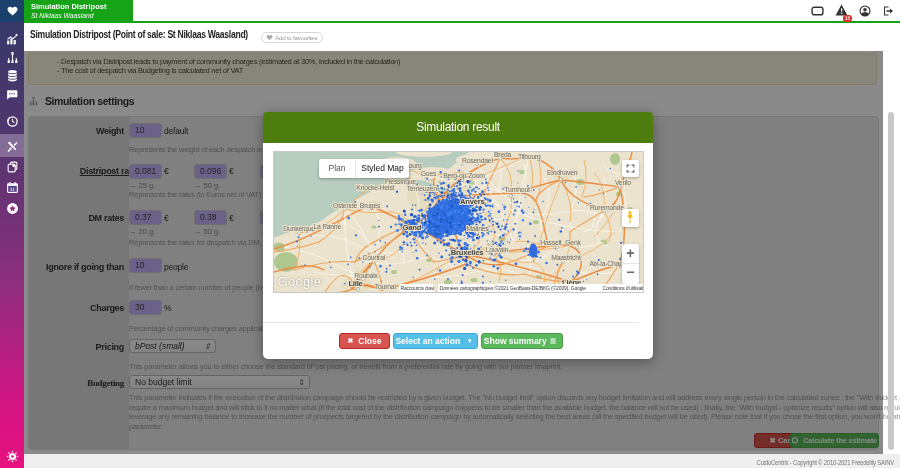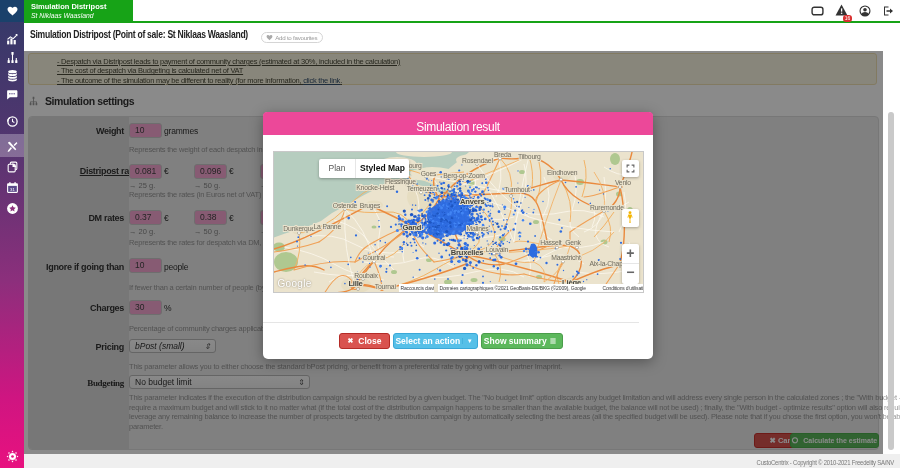--- a/index.html
+++ b/index.html
@@ -23,7 +23,7 @@
 #content { position:absolute; left:24px; top:51px; width:859px; height:403px; background:#fff; z-index:1; }
 #infobox { position:absolute; left:4px; top:2px; width:849px; height:32px; background:#fcf8e3; border:1px solid #f0e1b4; border-radius:3px; }
 #infobox ul { list-style:none; margin:3px 0 0 28px; }
-#infobox li { font-size:7.5px; color:#4a4a3a; line-height:9.4px; letter-spacing:-0.25px;text-decoration:underline; }
+#infobox li { font-size:7.5px; color:#4a4a3a; line-height:9.4px; letter-spacing:-0.25px; }
 #infobox li:before { content:"- "; }
 #infobox a { color:#35506e; text-decoration:underline; }
 #sechead { position:absolute; left:4px; top:44px; font-size:10.5px; font-weight:bold; color:#333; letter-spacing:-0.4px; }

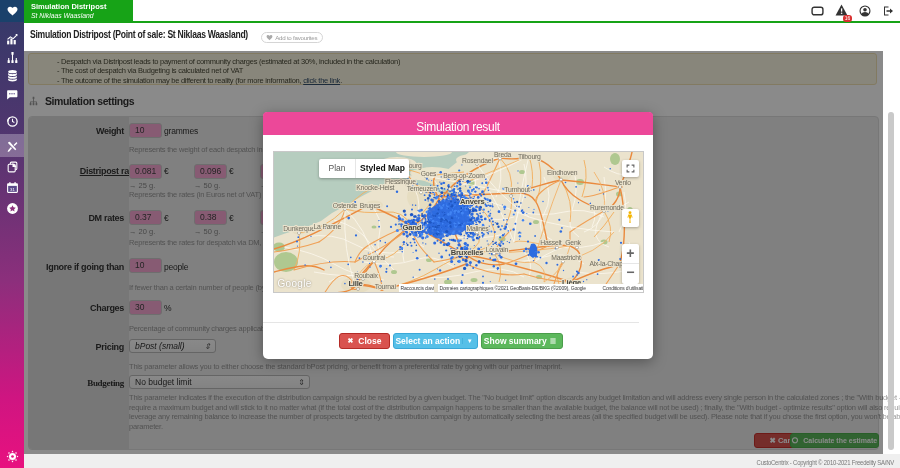--- a/index.html
+++ b/index.html
@@ -181,7 +181,6 @@
       <ul>
     <li>Despatch via Distripost leads to payment of community charges (estimated at 30%, included in the calculation)</li>
     <li>The cost of despatch via Budgeting is calculated net of VAT</li>
-    <li>The outcome of the simulation may be different to reality (for more information, <a>click the link</a>.</li>
   </ul>
     </div>
   <div id="sechead"><svg width="11" height="10" viewBox="0 0 24 24" fill="#999" style="vertical-align:-1px;margin-right:6px;">

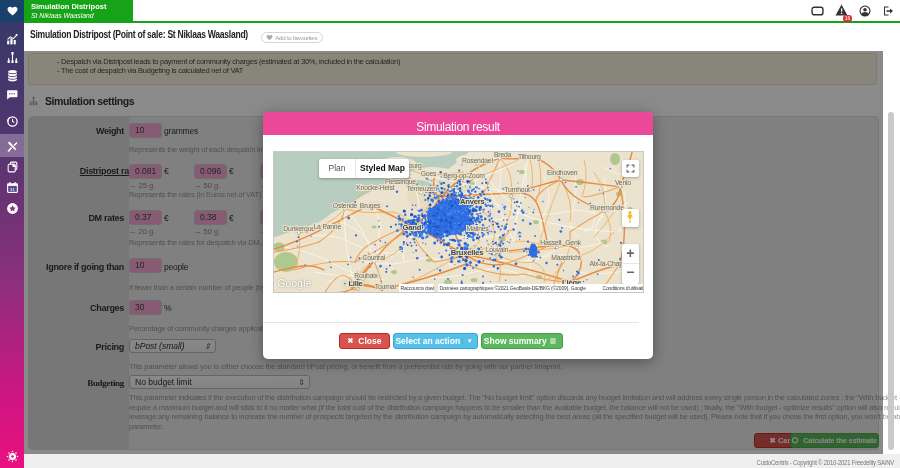--- a/index.html
+++ b/index.html
@@ -30,7 +30,7 @@
 #panel { position:absolute; left:4px; top:65px; width:851px; height:334px; background:#ececec; border:1px solid #ddd; border-radius:4px; }
 #labelcol { position:absolute; left:0; top:0; width:100px; height:332px; background:#dcdcdc; border-radius:4px 0 0 4px; }
 .flabel { position:absolute; width:95px; text-align:right; font-size:9px; font-weight:bold; color:#333; letter-spacing:-0.3px; }
-.finput { position:absolute; width:33px; height:15px; border:1px solid #ccc; border-radius:3px; background:#f9a8d4; font-size:8.5px; color:#444; padding-left:5px; line-height:13px; }
+.finput { position:absolute; width:33px; height:15px; border:1px solid #ccc; border-radius:3px; background:#c4b5fd; font-size:8.5px; color:#444; padding-left:5px; line-height:13px; }
 .funit { position:absolute; font-size:8.5px; color:#333; letter-spacing:-0.2px; }
 .farrow { position:absolute; font-size:7.5px; color:#888; }
 .fhelp { position:absolute; left:100px; font-size:7.5px; color:#999; line-height:9.6px; letter-spacing:-0.2px; white-space:nowrap; }

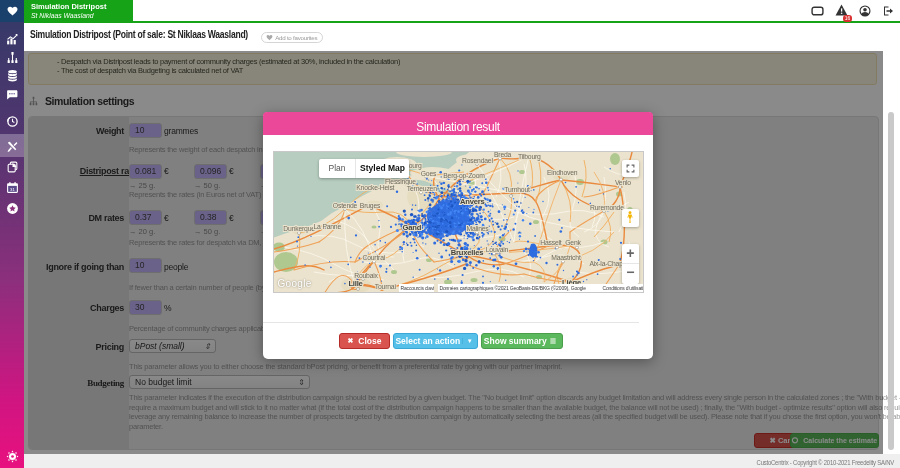--- a/index.html
+++ b/index.html
@@ -191,7 +191,7 @@
 
     <div class="flabel" style="left:0px;top:9px;">Weight</div>
     <div class="finput" style="left:100px;top:6px;">10</div>
-    <div class="funit" style="left:135px;top:9px;">grammes</div>
+    <div class="funit" style="left:135px;top:9px;">default</div>
     <div class="fhelp" style="top:28px;">Represents the weight of each despatch in grammes</div>
 
     <div class="flabel" style="left:17px;top:49px;text-decoration:underline;">Distripost rates</div>

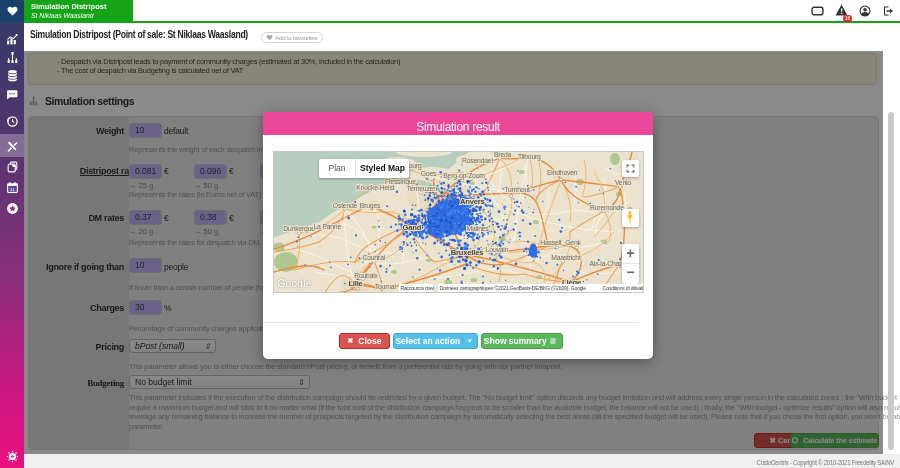--- a/index.html
+++ b/index.html
@@ -47,7 +47,7 @@
 
 #modal { position:absolute; left:263px; top:112px; width:390px; height:247px; background:#fff; border-radius:5px; z-index:40;
   box-shadow:0 3px 14px rgba(0,0,0,0.35); }
-#mhead { position:absolute; left:0; top:0; width:390px; height:23px; background:#ec4899; border-radius:4px 4px 0 0;
+#mhead { position:absolute; left:0; top:0; width:390px; height:31px; background:#4d7c0f; border-radius:4px 4px 0 0;
   color:#fff; font-size:12px; text-align:center; line-height:31px; letter-spacing:-0.3px; }
 #mapbox { position:absolute; left:9.5px; top:39px; width:371px; height:142px; border:1px solid #c8c8c8; overflow:hidden; }
 #legend { position:absolute; left:9.5px; top:184.5px; width:371px; height:17px; border:1px solid #ddd; border-radius:3px;

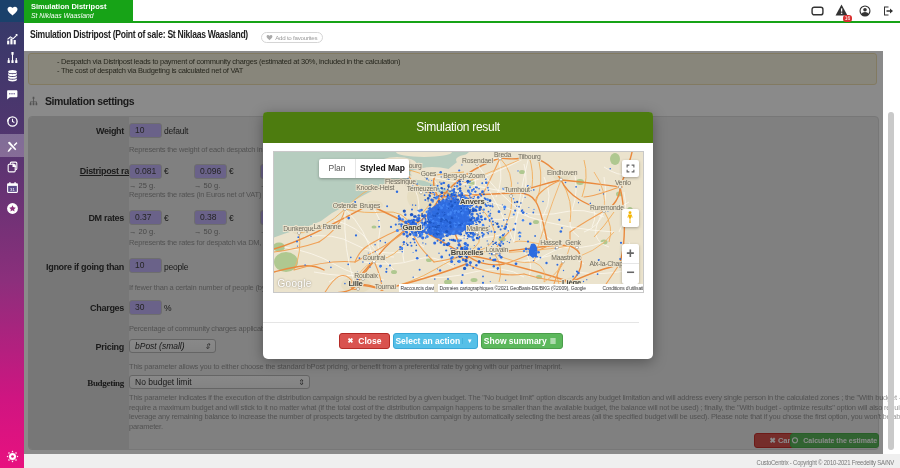--- a/index.html
+++ b/index.html
@@ -1860,7 +1860,7 @@
     
     <div class="gctl" style="left:5.5px;top:7px;width:90px;height:18.5px;display:flex;margin-left:40px;">
       <div style="width:37px;text-align:center;line-height:18.5px;font-size:8.5px;color:#565656;border-right:1px solid #e6e6e6;">Plan</div>
-      <div style="flex:1;text-align:center;line-height:18.5px;font-size:8.5px;font-weight:bold;color:#111;">Styled Map</div>
+      <div style="flex:1;text-align:center;line-height:18.5px;font-size:8.5px;font-weight:normal;color:#111;">Styled Map</div>
     </div>
     
     <div class="gctl" style="left:348px;top:7.5px;width:17.5px;height:17.5px;">

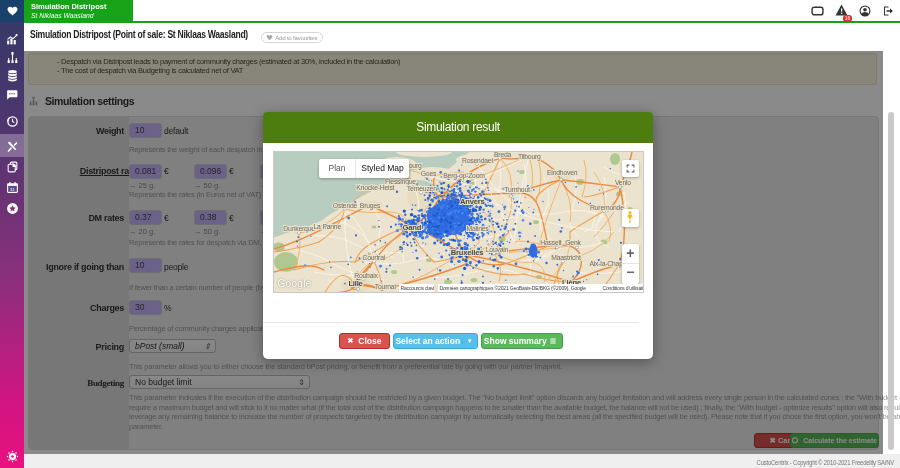--- a/index.html
+++ b/index.html
@@ -1882,7 +1882,7 @@
       <div style="height:19px;text-align:center;font-size:14px;font-weight:bold;color:#666;line-height:16px;">−</div>
     </div>
     
-    <div style="position:absolute;left:4px;bottom:3px;font-size:10px;color:#fff;text-shadow:0 0 2px rgba(0,0,0,0.45);letter-spacing:0.3px;margin-top:25px;">Google</div>
+    <div style="position:absolute;left:4px;bottom:3px;font-size:13px;color:#fff;text-shadow:0 0 2px rgba(0,0,0,0.45);letter-spacing:0.3px;margin-top:25px;">Google</div>
     
     <div class="attr" style="left:125px;width:35px;">Raccourcis clavier</div>
     <div class="attr" style="left:164px;width:166px;">Données cartographiques ©2021 GeoBasis-DE/BKG (©2009), Google</div>

